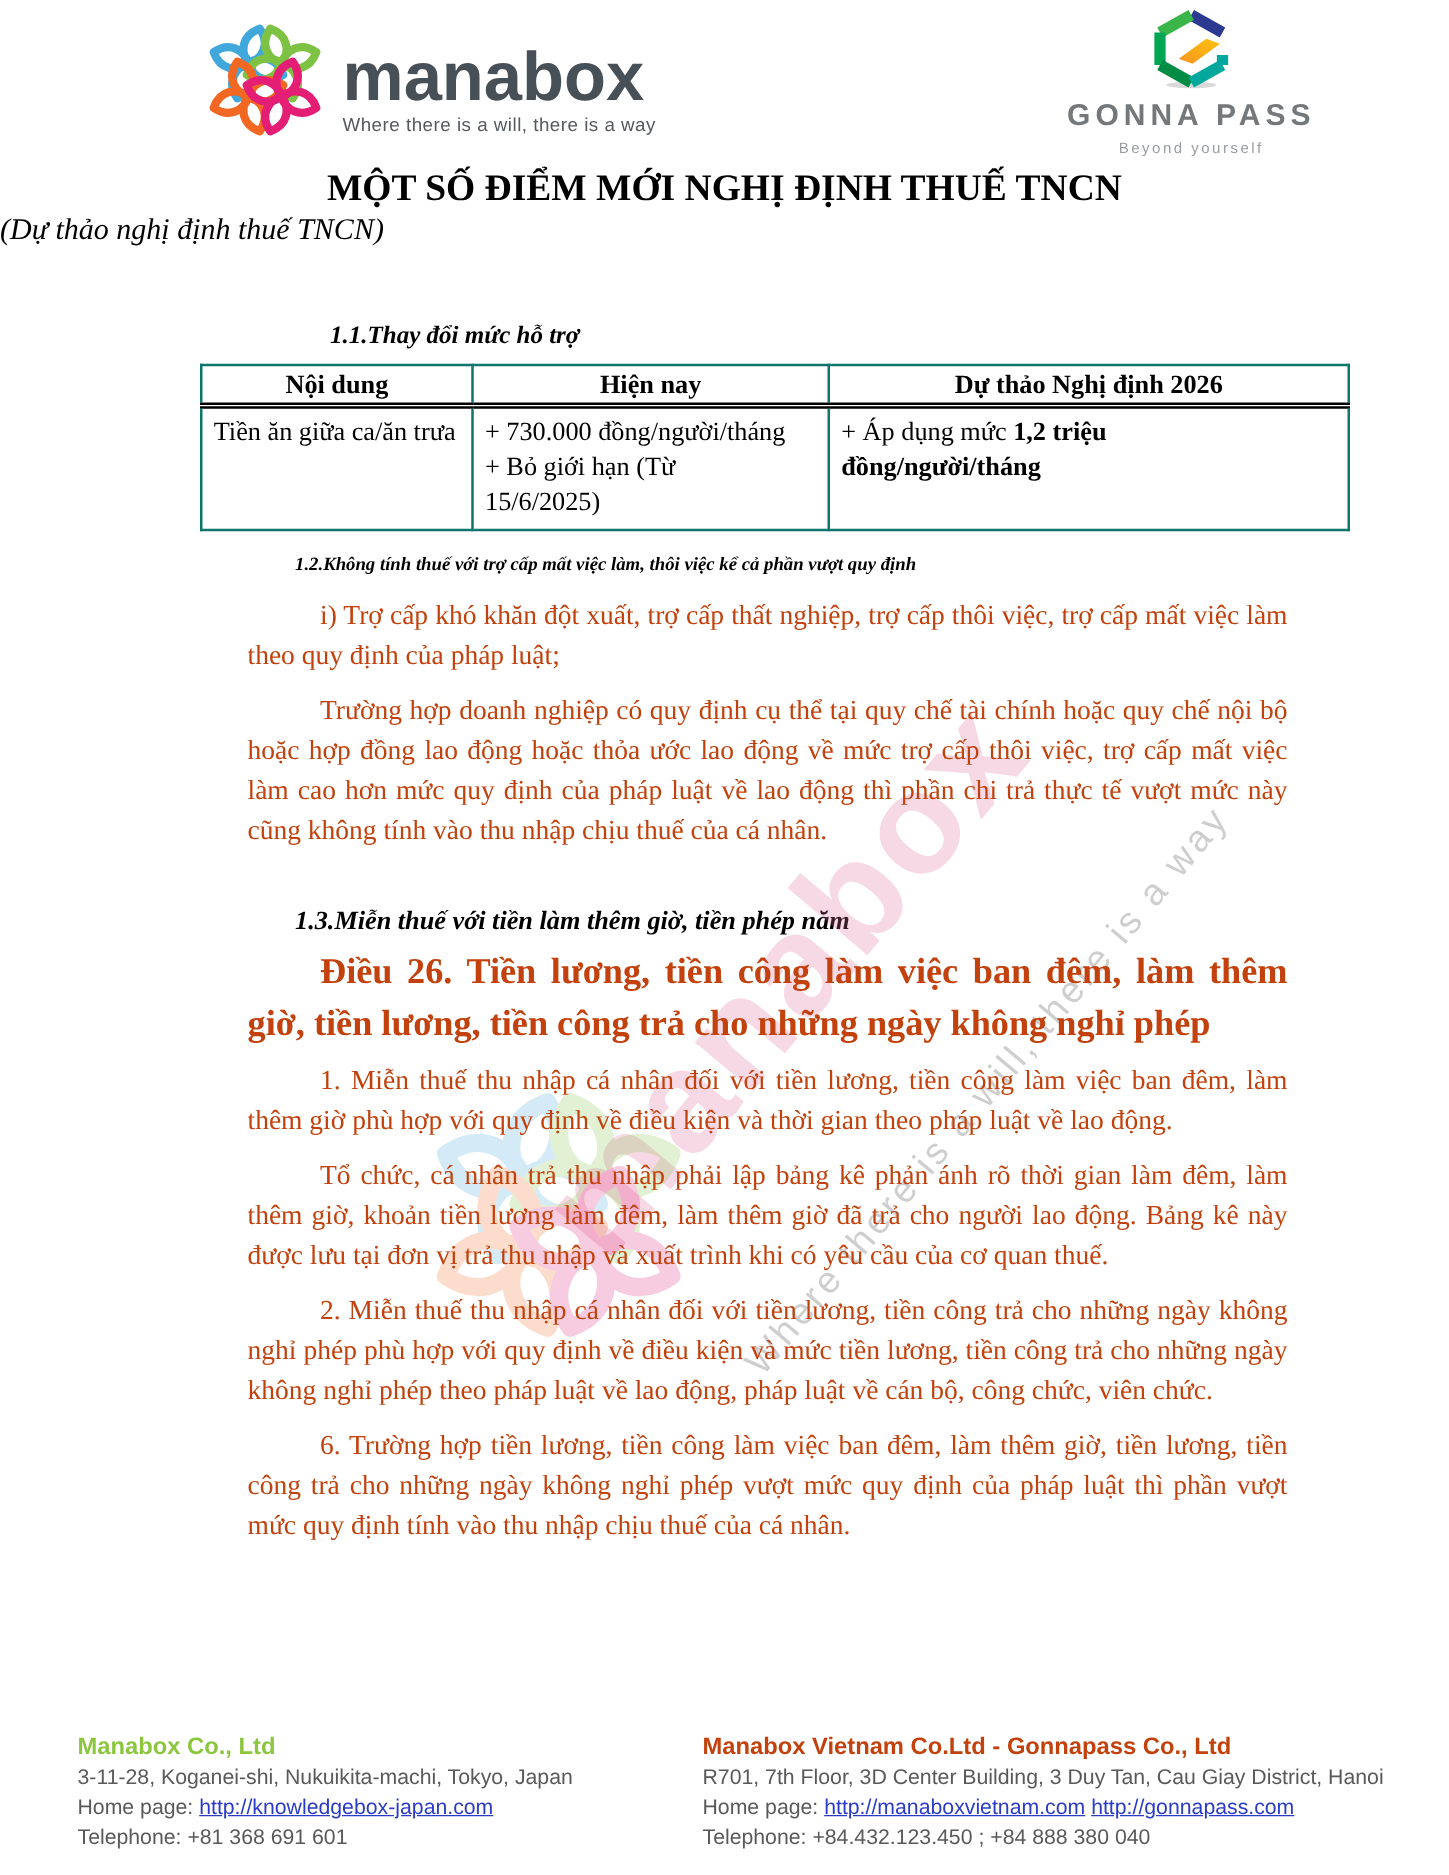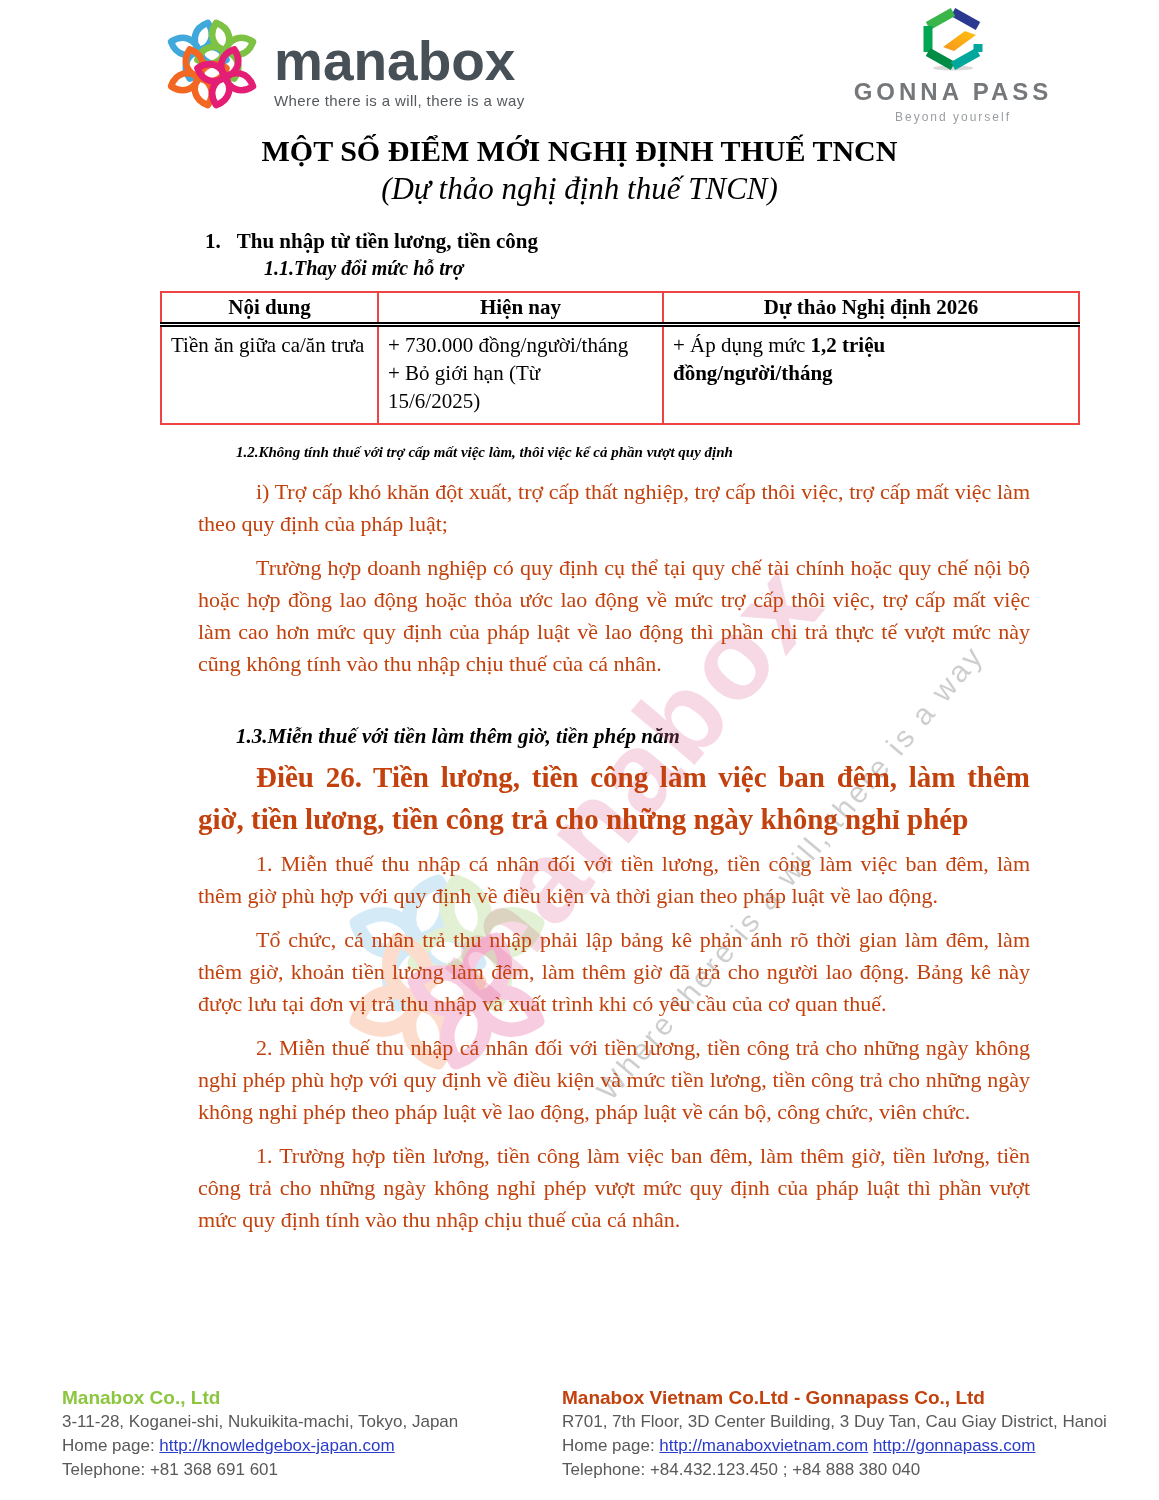--- a/index.html
+++ b/index.html
@@ -24,8 +24,8 @@
   
   .doc-title { position:absolute; top:134px; left:0; width:100%; text-align:center;
                font-size:30px; font-weight:bold; }
-  .doc-subtitle { position:absolute; top:171px; left:0; width:100%; text-align:center;
-                  font-size:31px; font-style:italic; }
+  .doc-subtitle { position:absolute; top:171px; left:0; width:100%; 
+                  font-size:24px; font-style:italic; }
 
   .sec1 { position:absolute; top:229px; left:205px; font-size:21px; font-weight:bold; white-space:nowrap; }
   .sec1 .num { margin-right:16px; }

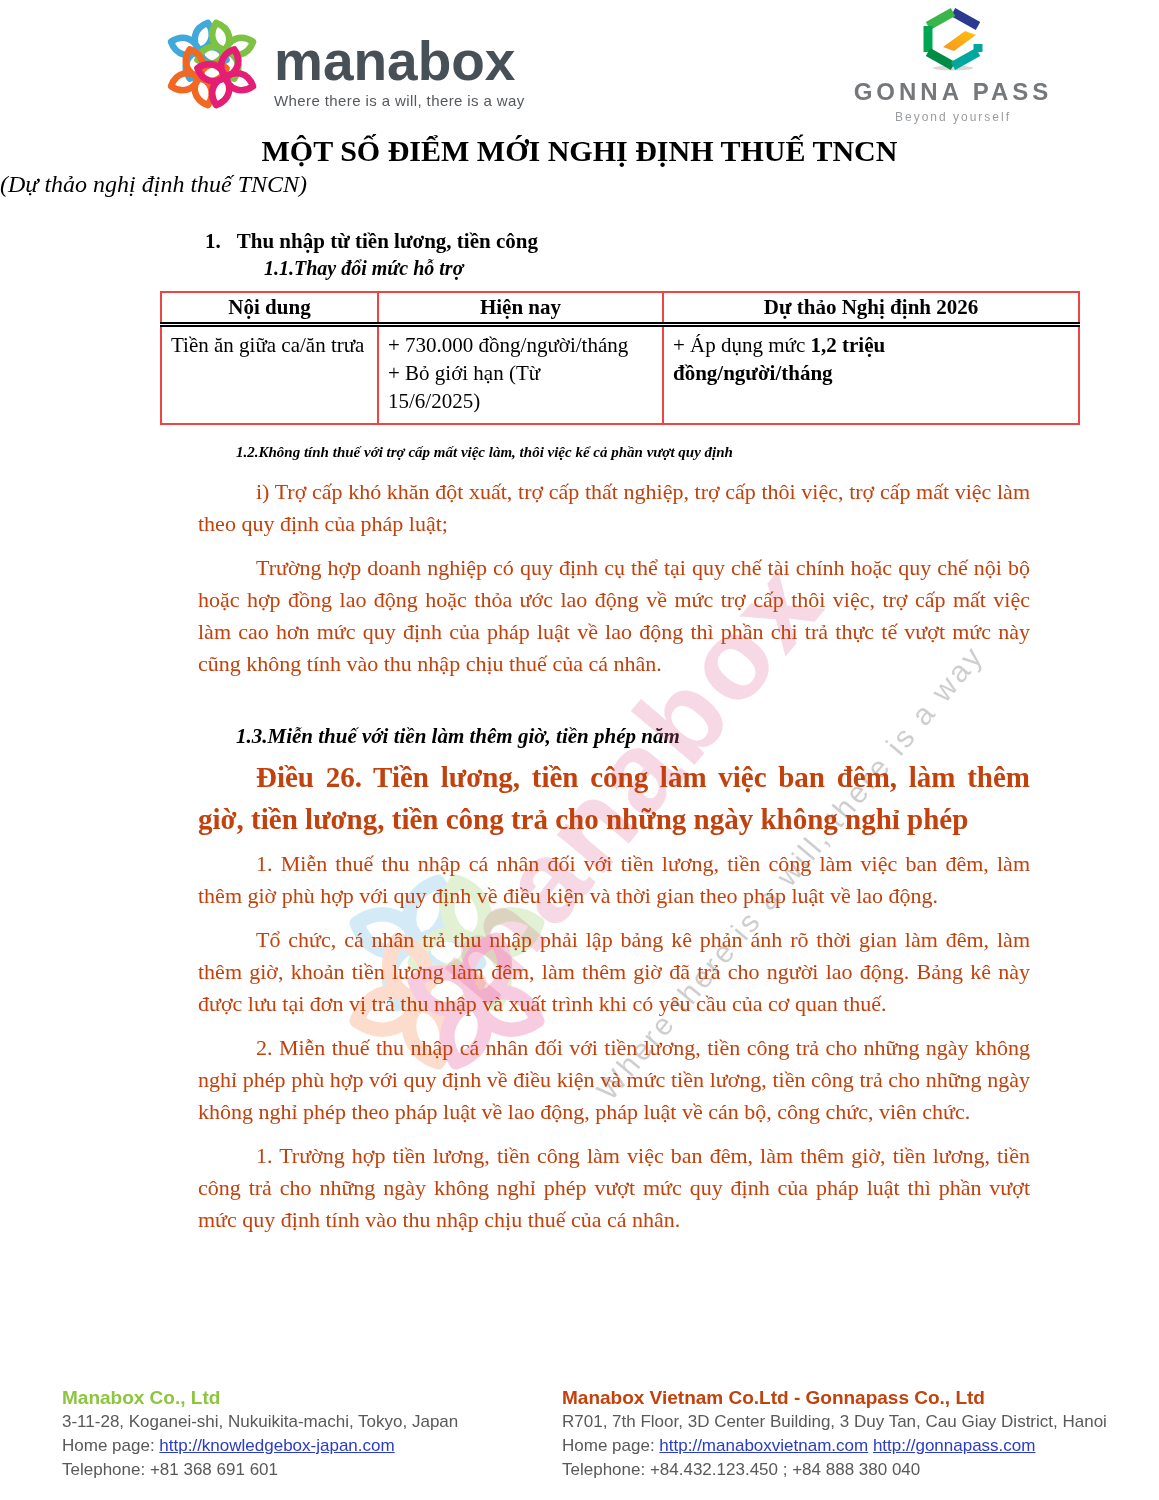--- a/index.html
+++ b/index.html
@@ -136,9 +136,6 @@
   <div class="doc-title">MỘT SỐ ĐIỂM MỚI NGHỊ ĐỊNH THUẾ TNCN</div>
   <div class="doc-subtitle">(Dự thảo nghị định thuế TNCN)</div>
 
-  <div class="sec1">
-    <span class="num">1.</span><span>Thu nhập từ tiền lương, tiền công</span>
-  </div>
   <div class="subhead" id="sec11">1.1.Thay đổi mức hỗ trợ</div>
 
   <table class="tb">

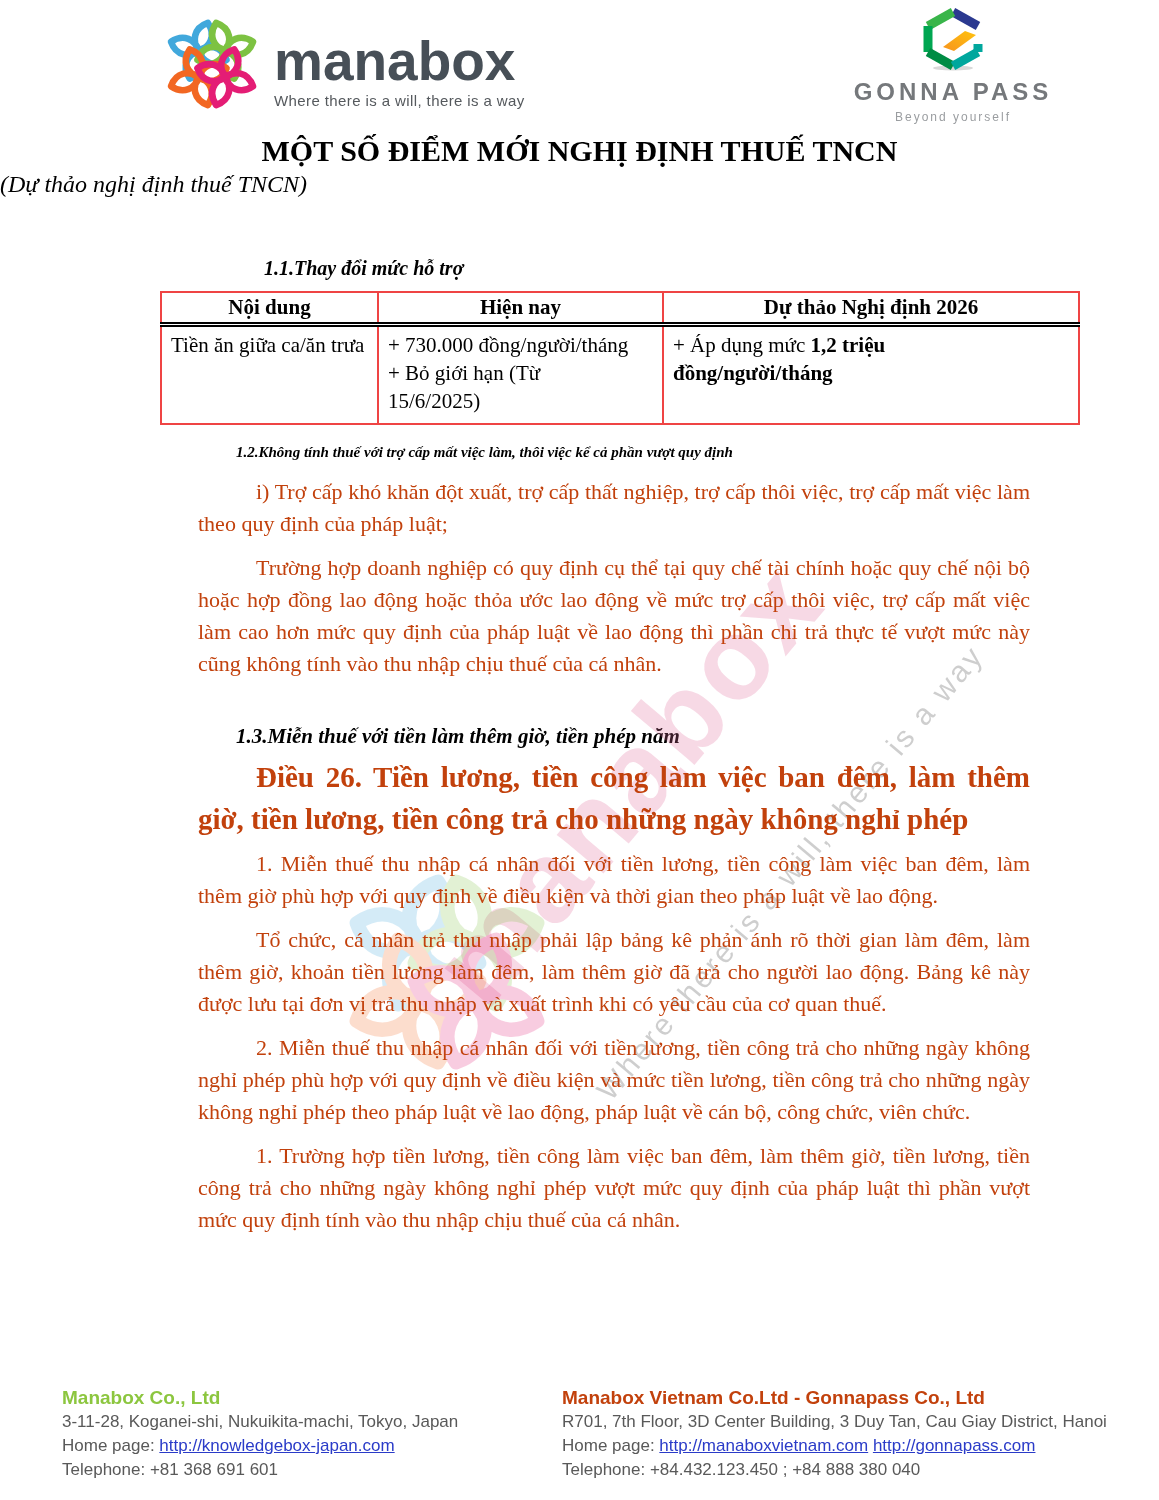--- a/index.html
+++ b/index.html
@@ -37,7 +37,7 @@
   
   .tb { position:absolute; top:291px; left:160px; width:918px; border-collapse:collapse;
         font-size:21px; table-layout:fixed; }
-  .tb th, .tb td { border:2px solid #ef4444; }
+  .tb th, .tb td { border:2px solid #0f766e; }
   .tb th { font-weight:bold; text-align:center; padding:2px 4px; border-bottom:5px double #000; }
   .tb td { vertical-align:top; padding:4px 9px 8px 9px; line-height:28px; }
   .col1 { width:217px; } .col2 { width:285px; } .col3 { width:416px; }

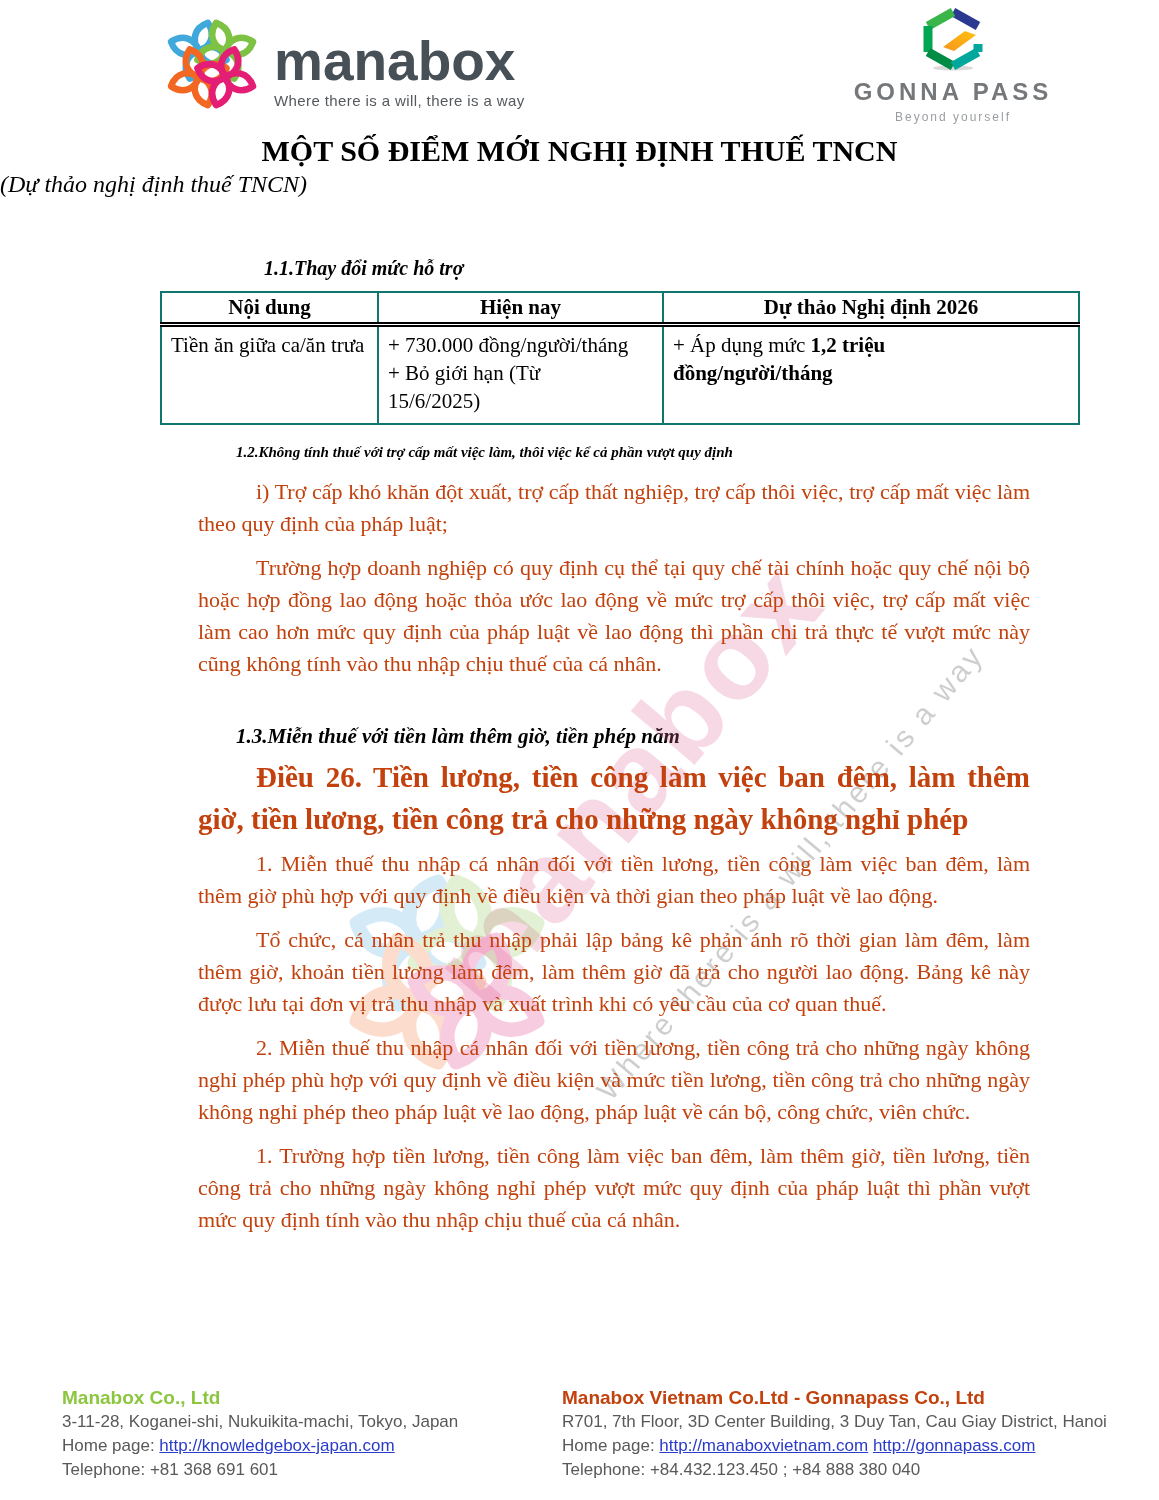--- a/index.html
+++ b/index.html
@@ -202,7 +202,7 @@
     <p>1. Miễn thuế thu nhập cá nhân đối với tiền lương, tiền công làm việc ban đêm, làm thêm giờ phù hợp với quy định về điều kiện và thời gian theo pháp luật về lao động.</p>
     <p>Tổ chức, cá nhân trả thu nhập phải lập bảng kê phản ánh rõ thời gian làm đêm, làm thêm giờ, khoản tiền lương làm đêm, làm thêm giờ đã trả cho người lao động. Bảng kê này được lưu tại đơn vị trả thu nhập và xuất trình khi có yêu cầu của cơ quan thuế.</p>
     <p>2. Miễn thuế thu nhập cá nhân đối với tiền lương, tiền công trả cho những ngày không nghỉ phép phù hợp với quy định về điều kiện và mức tiền lương, tiền công trả cho những ngày không nghỉ phép theo pháp luật về lao động, pháp luật về cán bộ, công chức, viên chức.</p>
-    <p>1. Trường hợp tiền lương, tiền công làm việc ban đêm, làm thêm giờ, tiền lương, tiền công trả cho những ngày không nghỉ phép vượt mức quy định của pháp luật thì phần vượt mức quy định tính vào thu nhập chịu thuế của cá nhân.</p>
+    <p>6. Trường hợp tiền lương, tiền công làm việc ban đêm, làm thêm giờ, tiền lương, tiền công trả cho những ngày không nghỉ phép vượt mức quy định của pháp luật thì phần vượt mức quy định tính vào thu nhập chịu thuế của cá nhân.</p>
   </div>
 
   <div class="footer">

